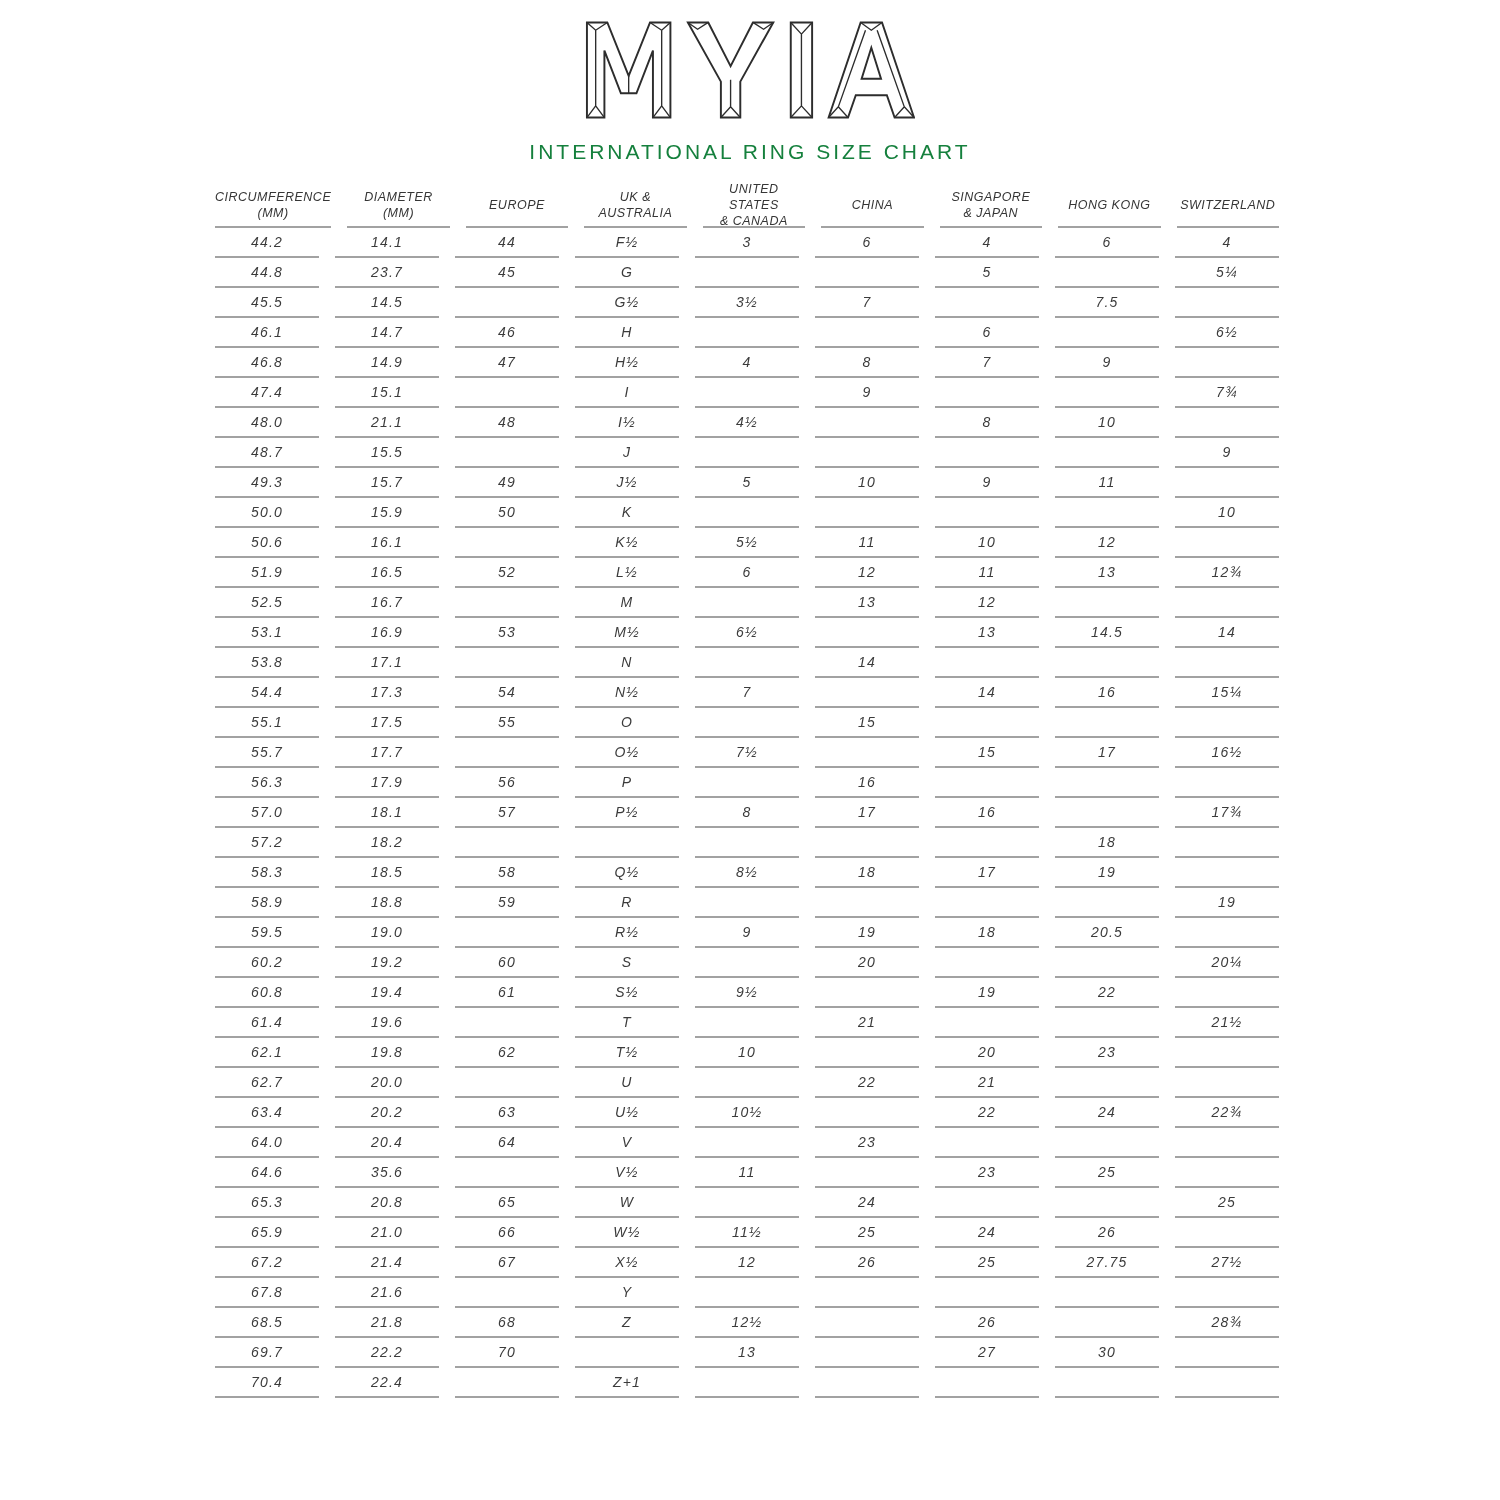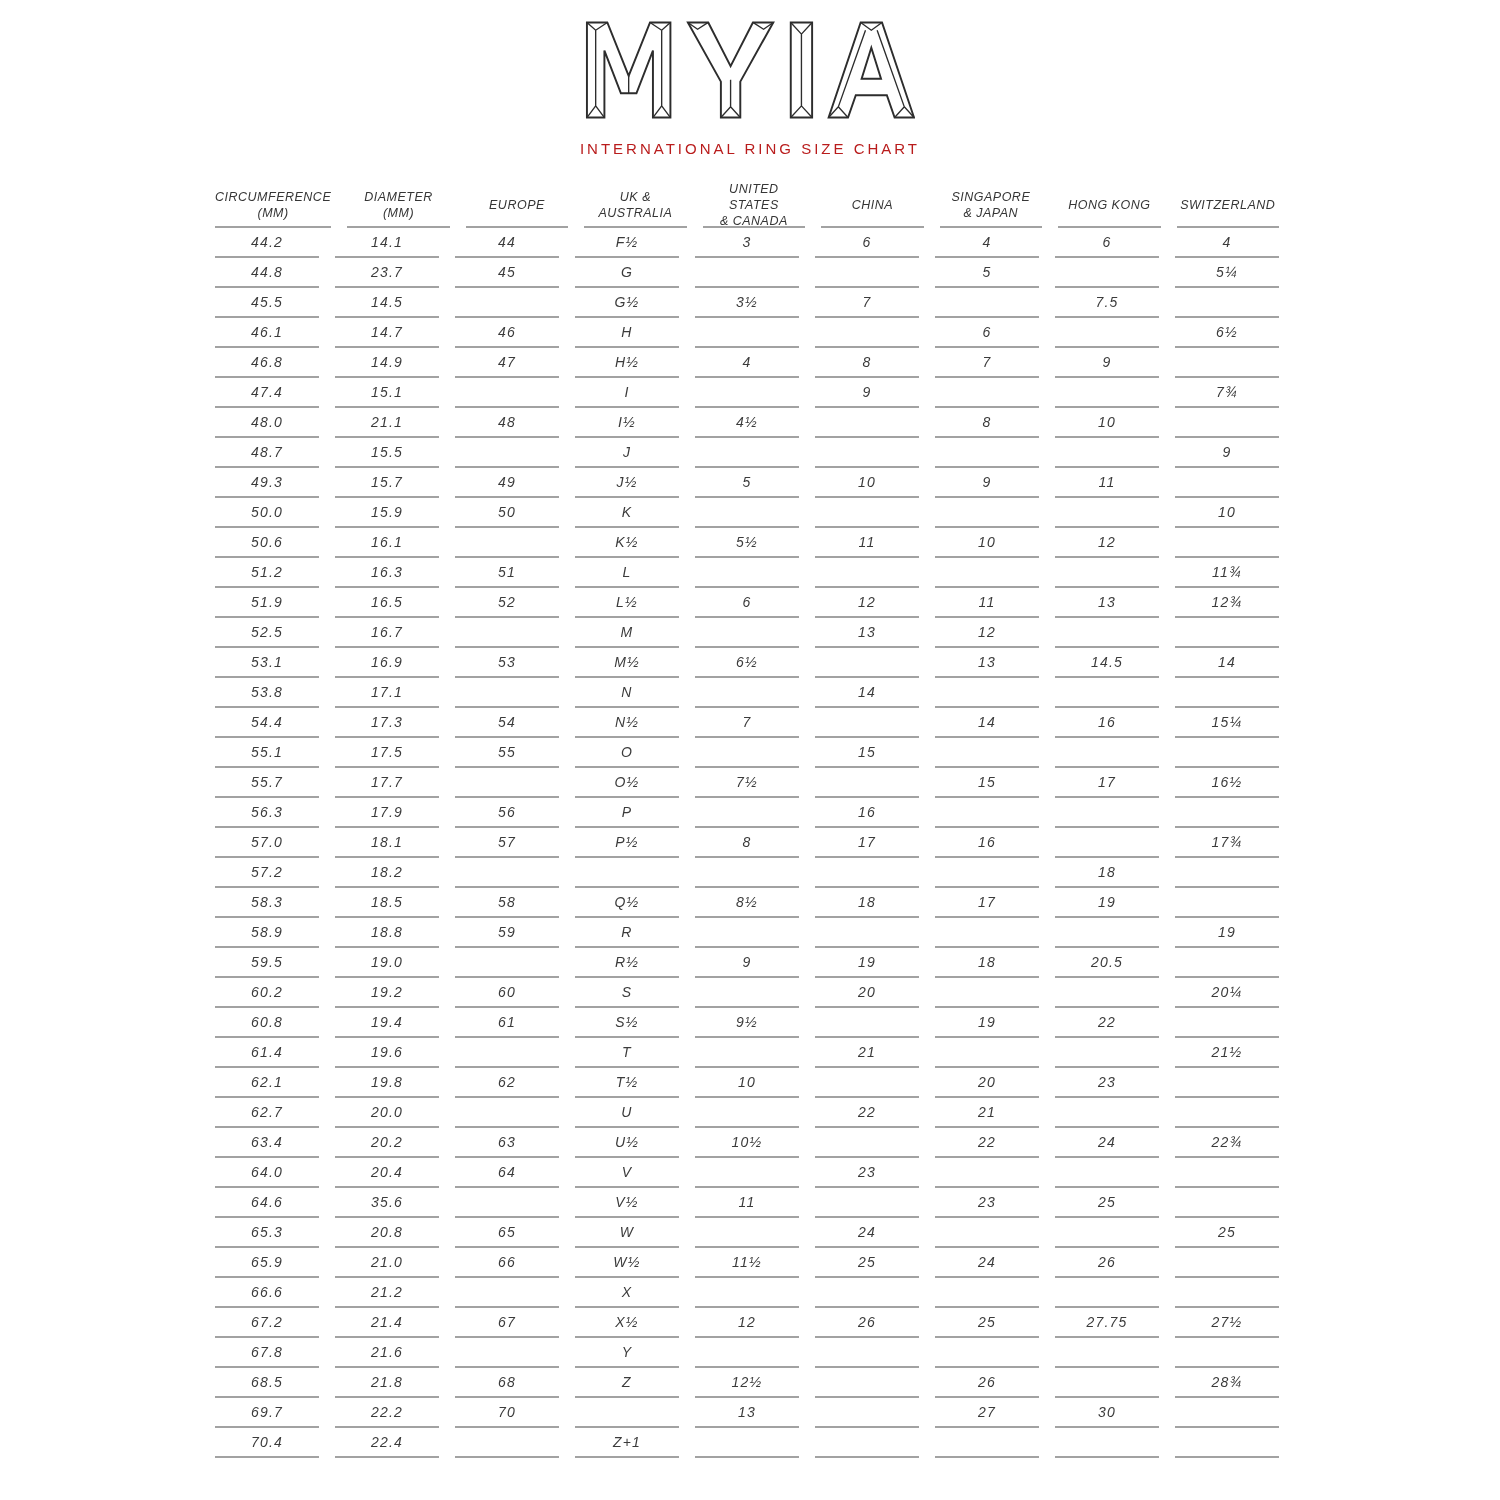--- a/index.html
+++ b/index.html
@@ -34,9 +34,9 @@
     left: 0;
     width: 100%;
     text-align: center;
-    font-size: 15px;
+    font-size: 21px;
     letter-spacing: 3px;
-    color: #b91c1c;
+    color: #15803d;
     white-space: nowrap;
   }
   .table {

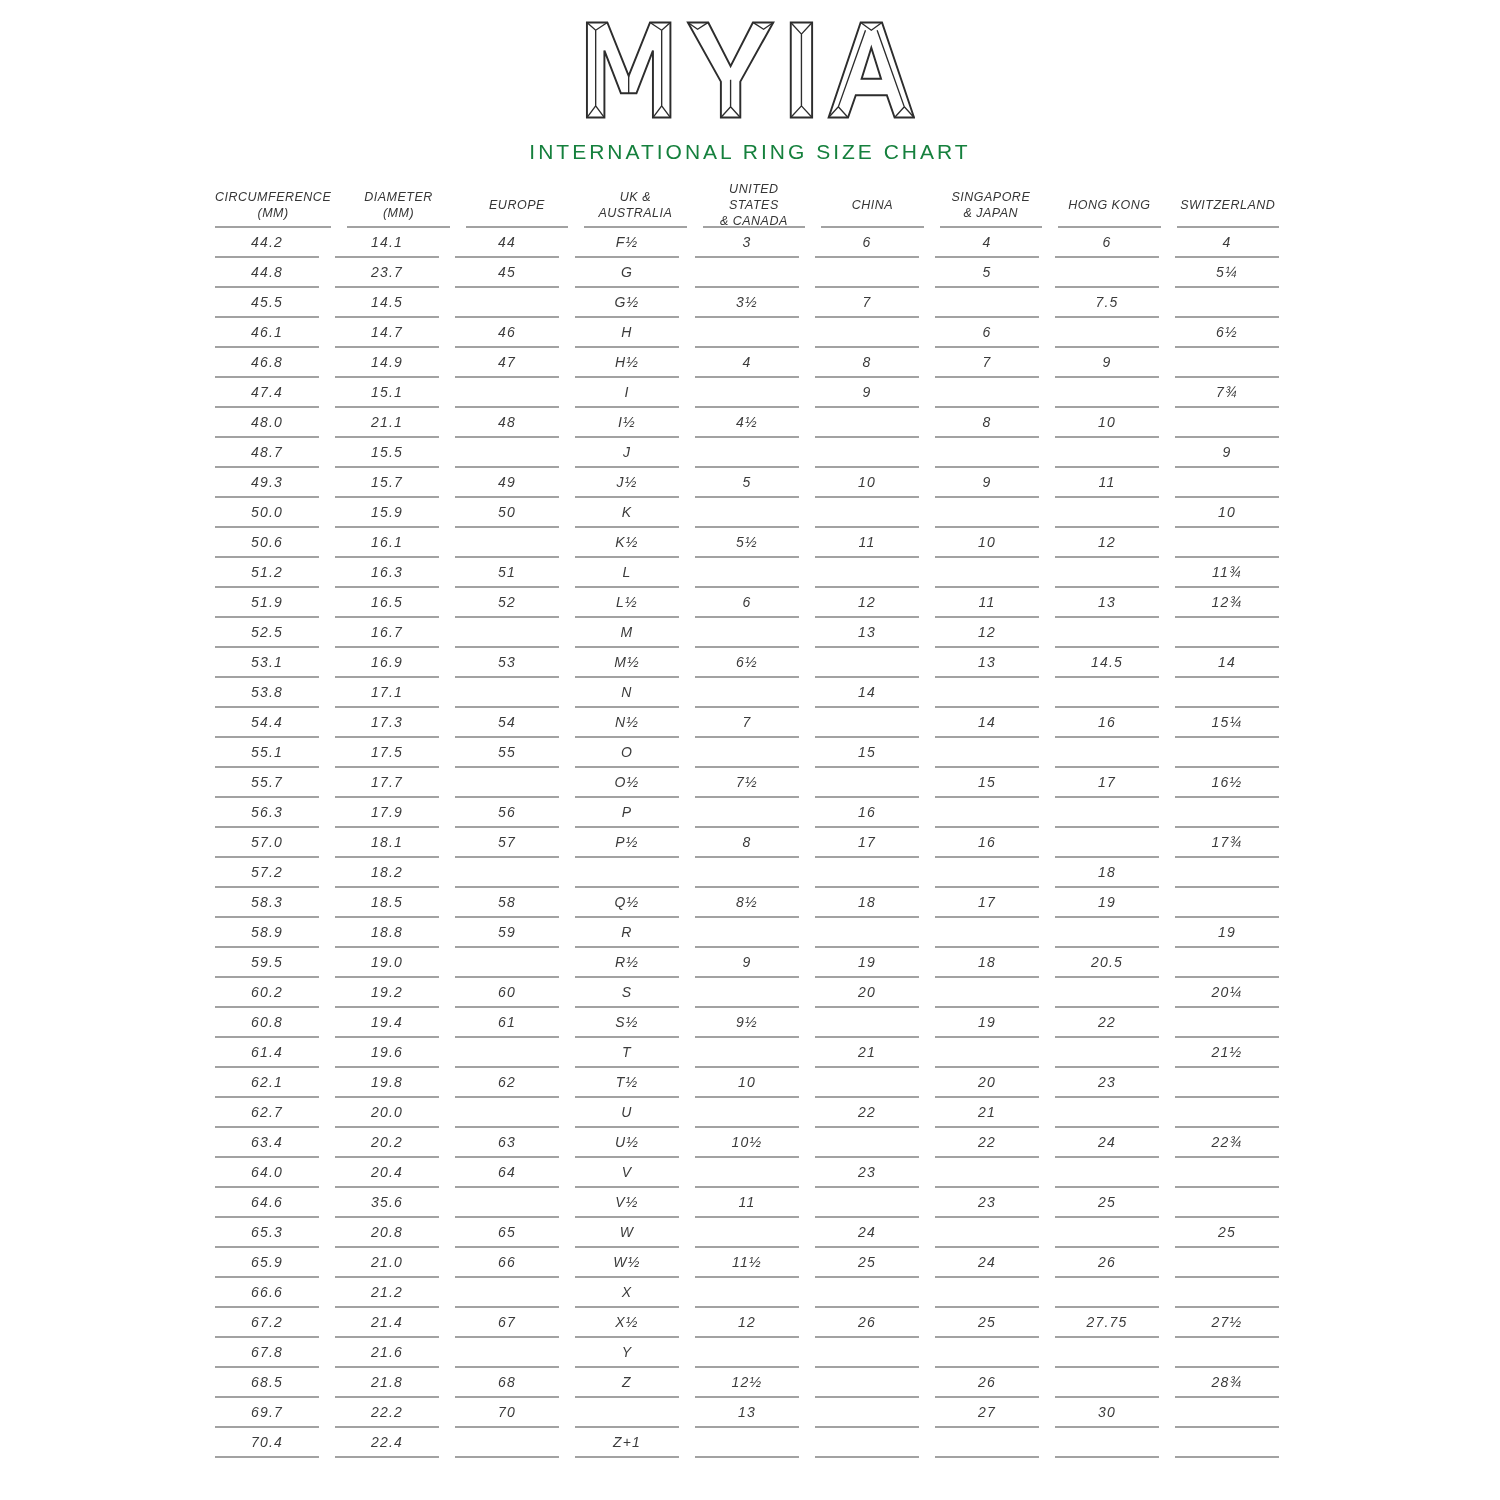--- a/index.html
+++ b/index.html
@@ -237,17 +237,6 @@
         <div class="cell"></div>
       </div>
       <div class="row">
-        <div class="cell">51.2</div>
-        <div class="cell">16.3</div>
-        <div class="cell">51</div>
-        <div class="cell">L</div>
-        <div class="cell"></div>
-        <div class="cell"></div>
-        <div class="cell"></div>
-        <div class="cell"></div>
-        <div class="cell">11¾</div>
-      </div>
-      <div class="row">
         <div class="cell">51.9</div>
         <div class="cell">16.5</div>
         <div class="cell">52</div>

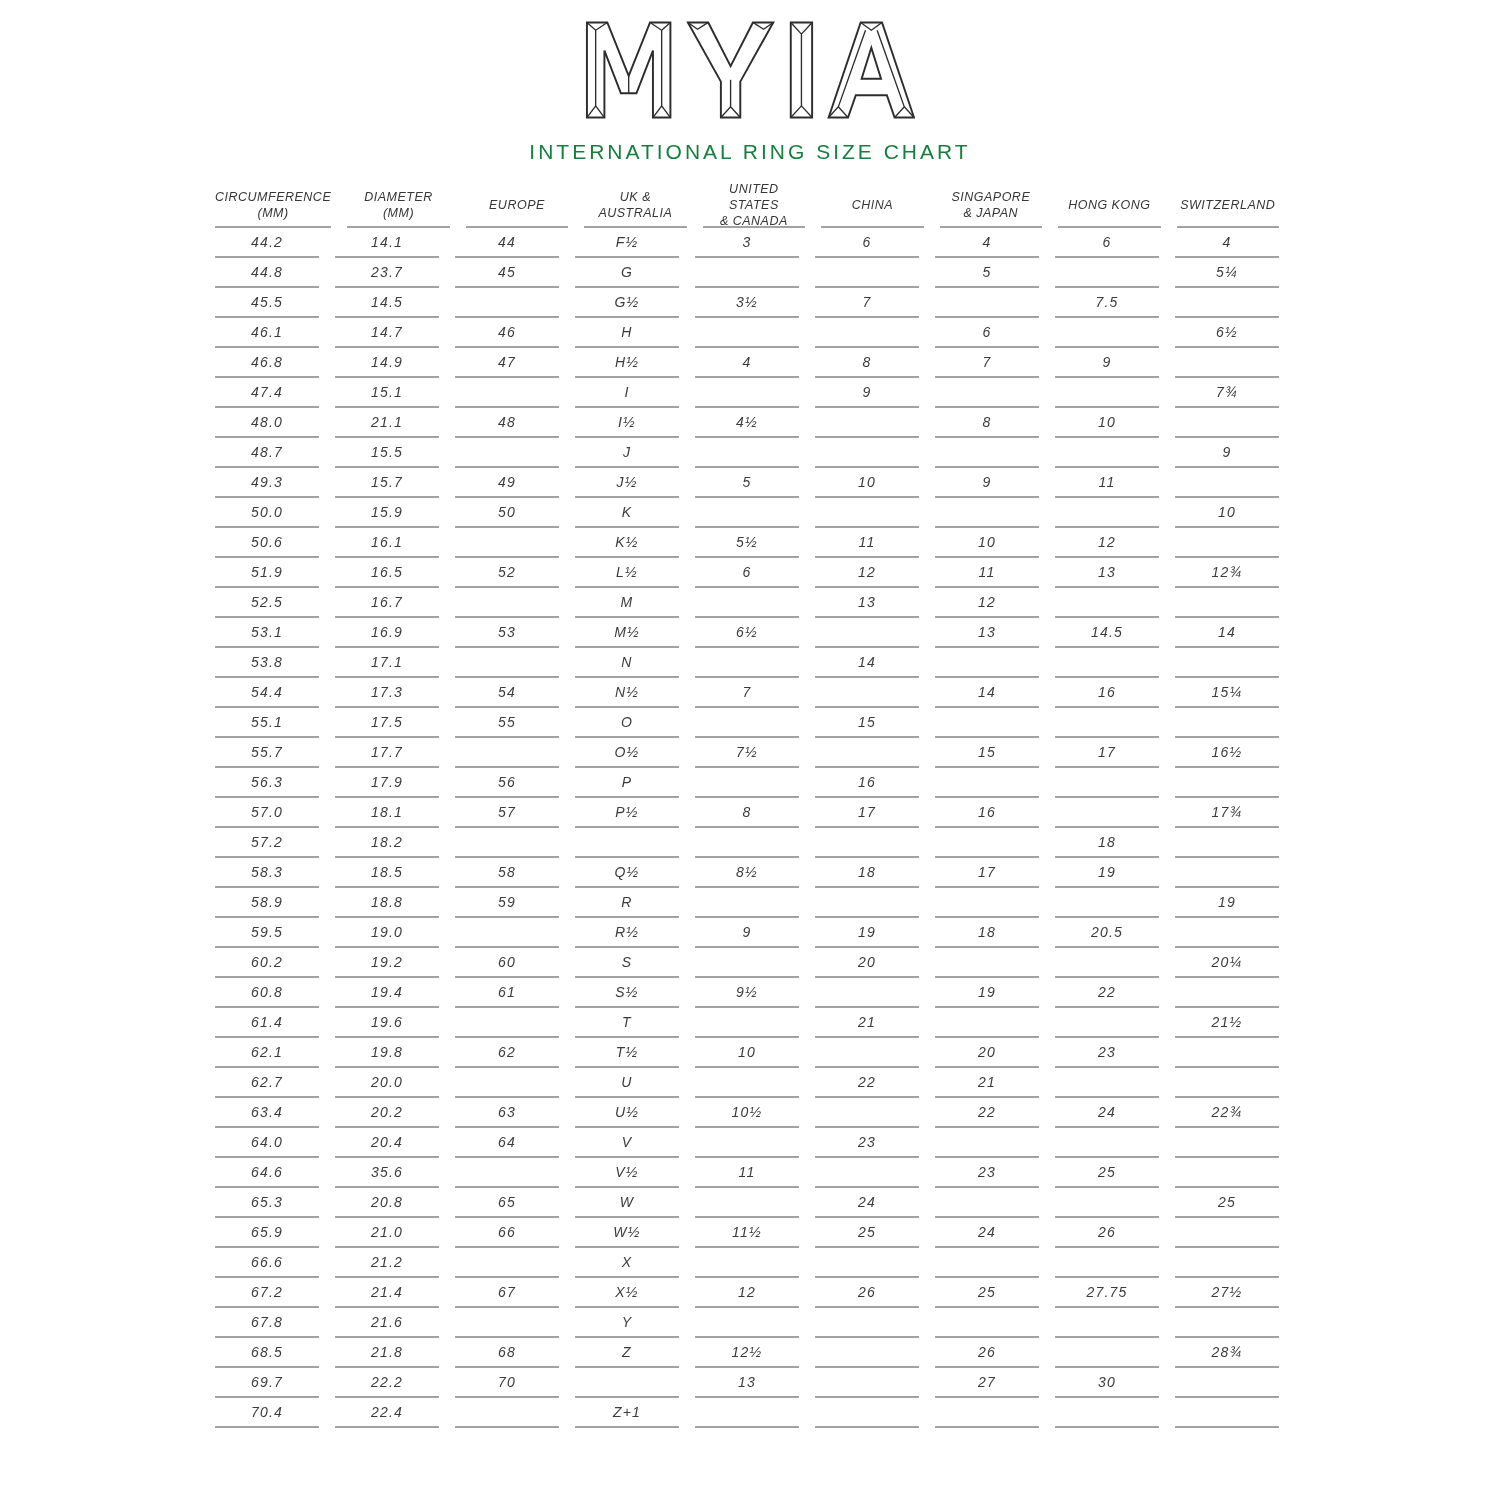--- a/index.html
+++ b/index.html
@@ -490,17 +490,6 @@
         <div class="cell"></div>
       </div>
       <div class="row">
-        <div class="cell">66.6</div>
-        <div class="cell">21.2</div>
-        <div class="cell"></div>
-        <div class="cell">X</div>
-        <div class="cell"></div>
-        <div class="cell"></div>
-        <div class="cell"></div>
-        <div class="cell"></div>
-        <div class="cell"></div>
-      </div>
-      <div class="row">
         <div class="cell">67.2</div>
         <div class="cell">21.4</div>
         <div class="cell">67</div>

